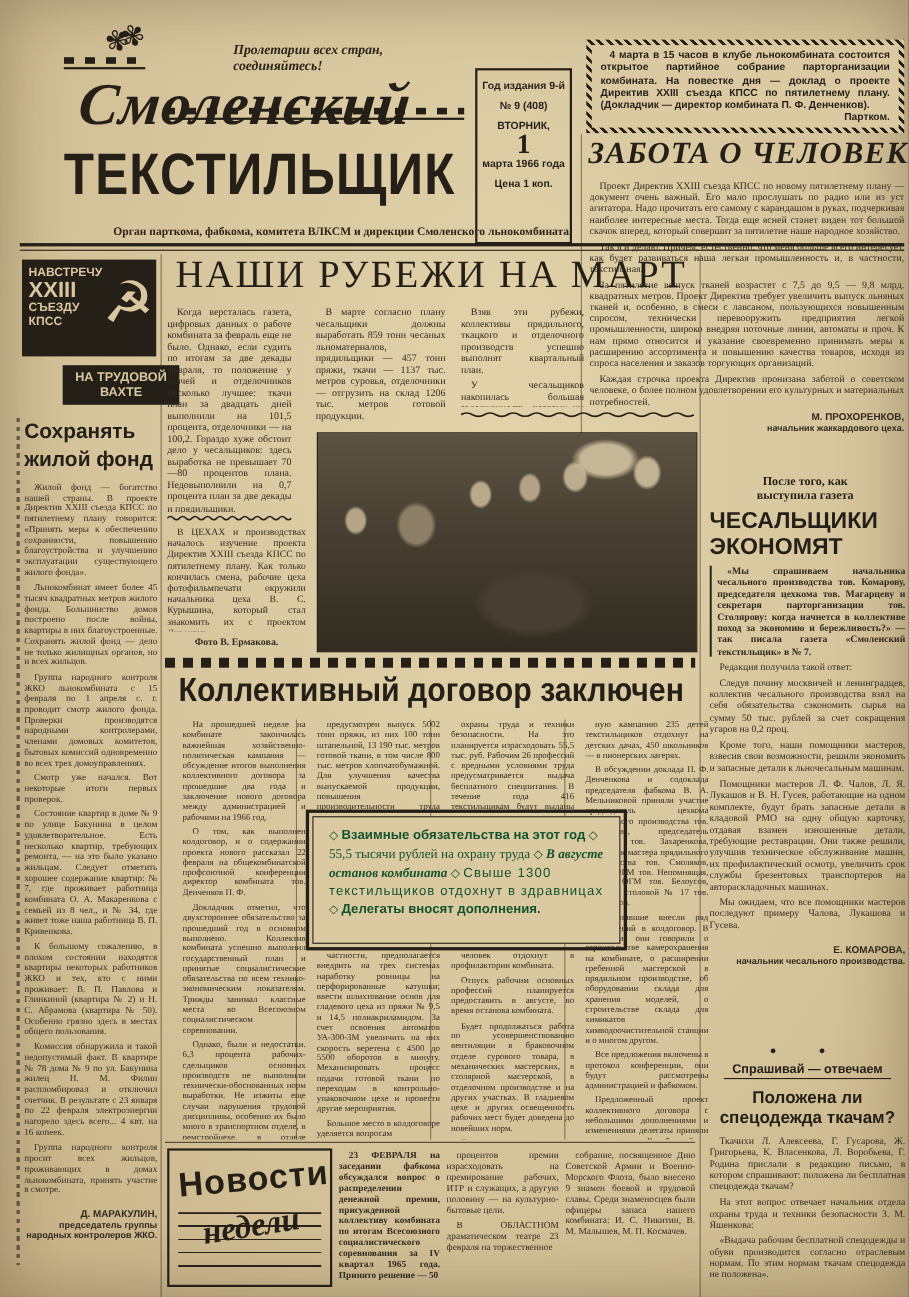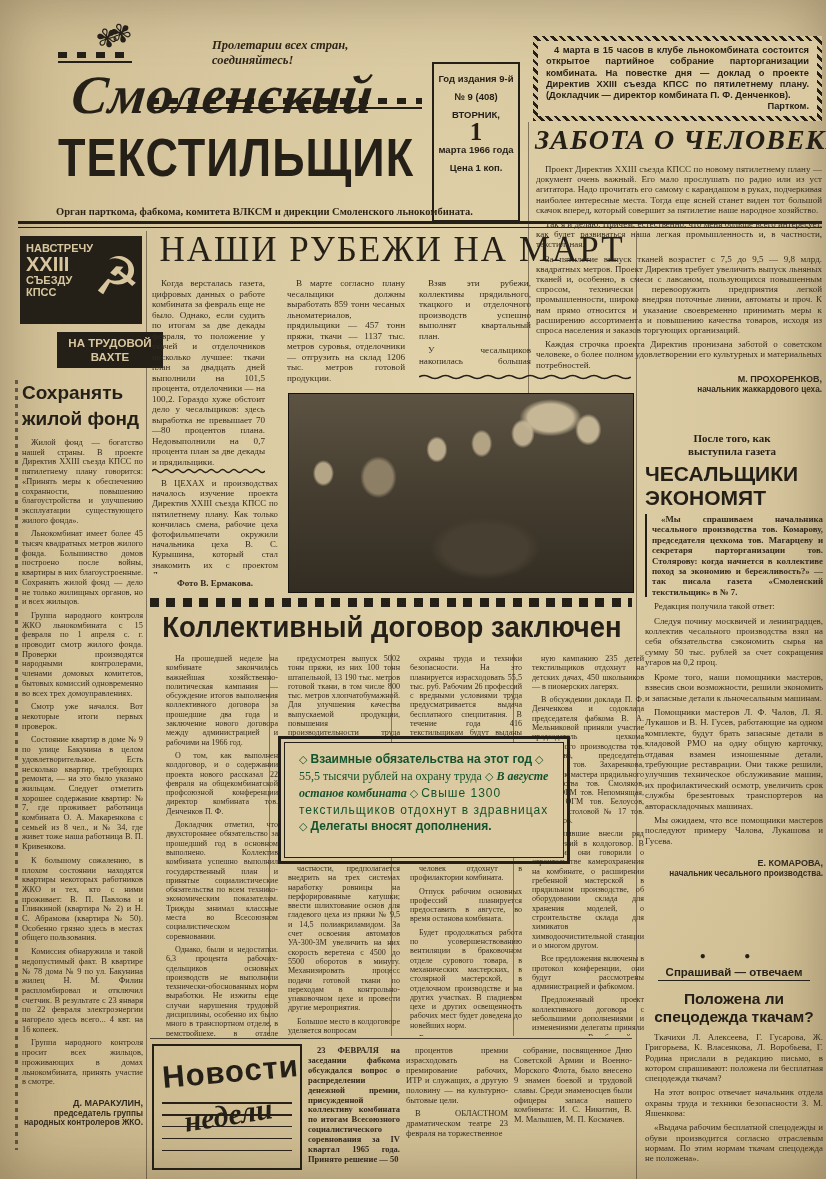--- a/index.html
+++ b/index.html
@@ -29,7 +29,7 @@
   .announce-inner{background:#dbcaa1;padding:4px 8px 3px 8px;font-family:"Liberation Sans",sans-serif;font-weight:bold;font-size:9.3px;line-height:11.3px;color:#241f17;}
   .announce-inner p{margin:0;text-align:justify;text-indent:8px;}
   .announce-sign{text-align:right !important;text-indent:0 !important;}
-  .org-line{left:56px;top:206px;width:464px;text-align:left;font-size:10.5px;font-weight:bold;color:#2e2519;}
+  .org-line{left:56px;top:206px;width:464px;text-align:right;font-size:10.5px;font-weight:bold;color:#2e2519;}
   .rule-double{left:18px;top:221px;width:804px;height:3px;border-top:3px solid #241f17;border-bottom:1px solid #241f17;}
 
   

